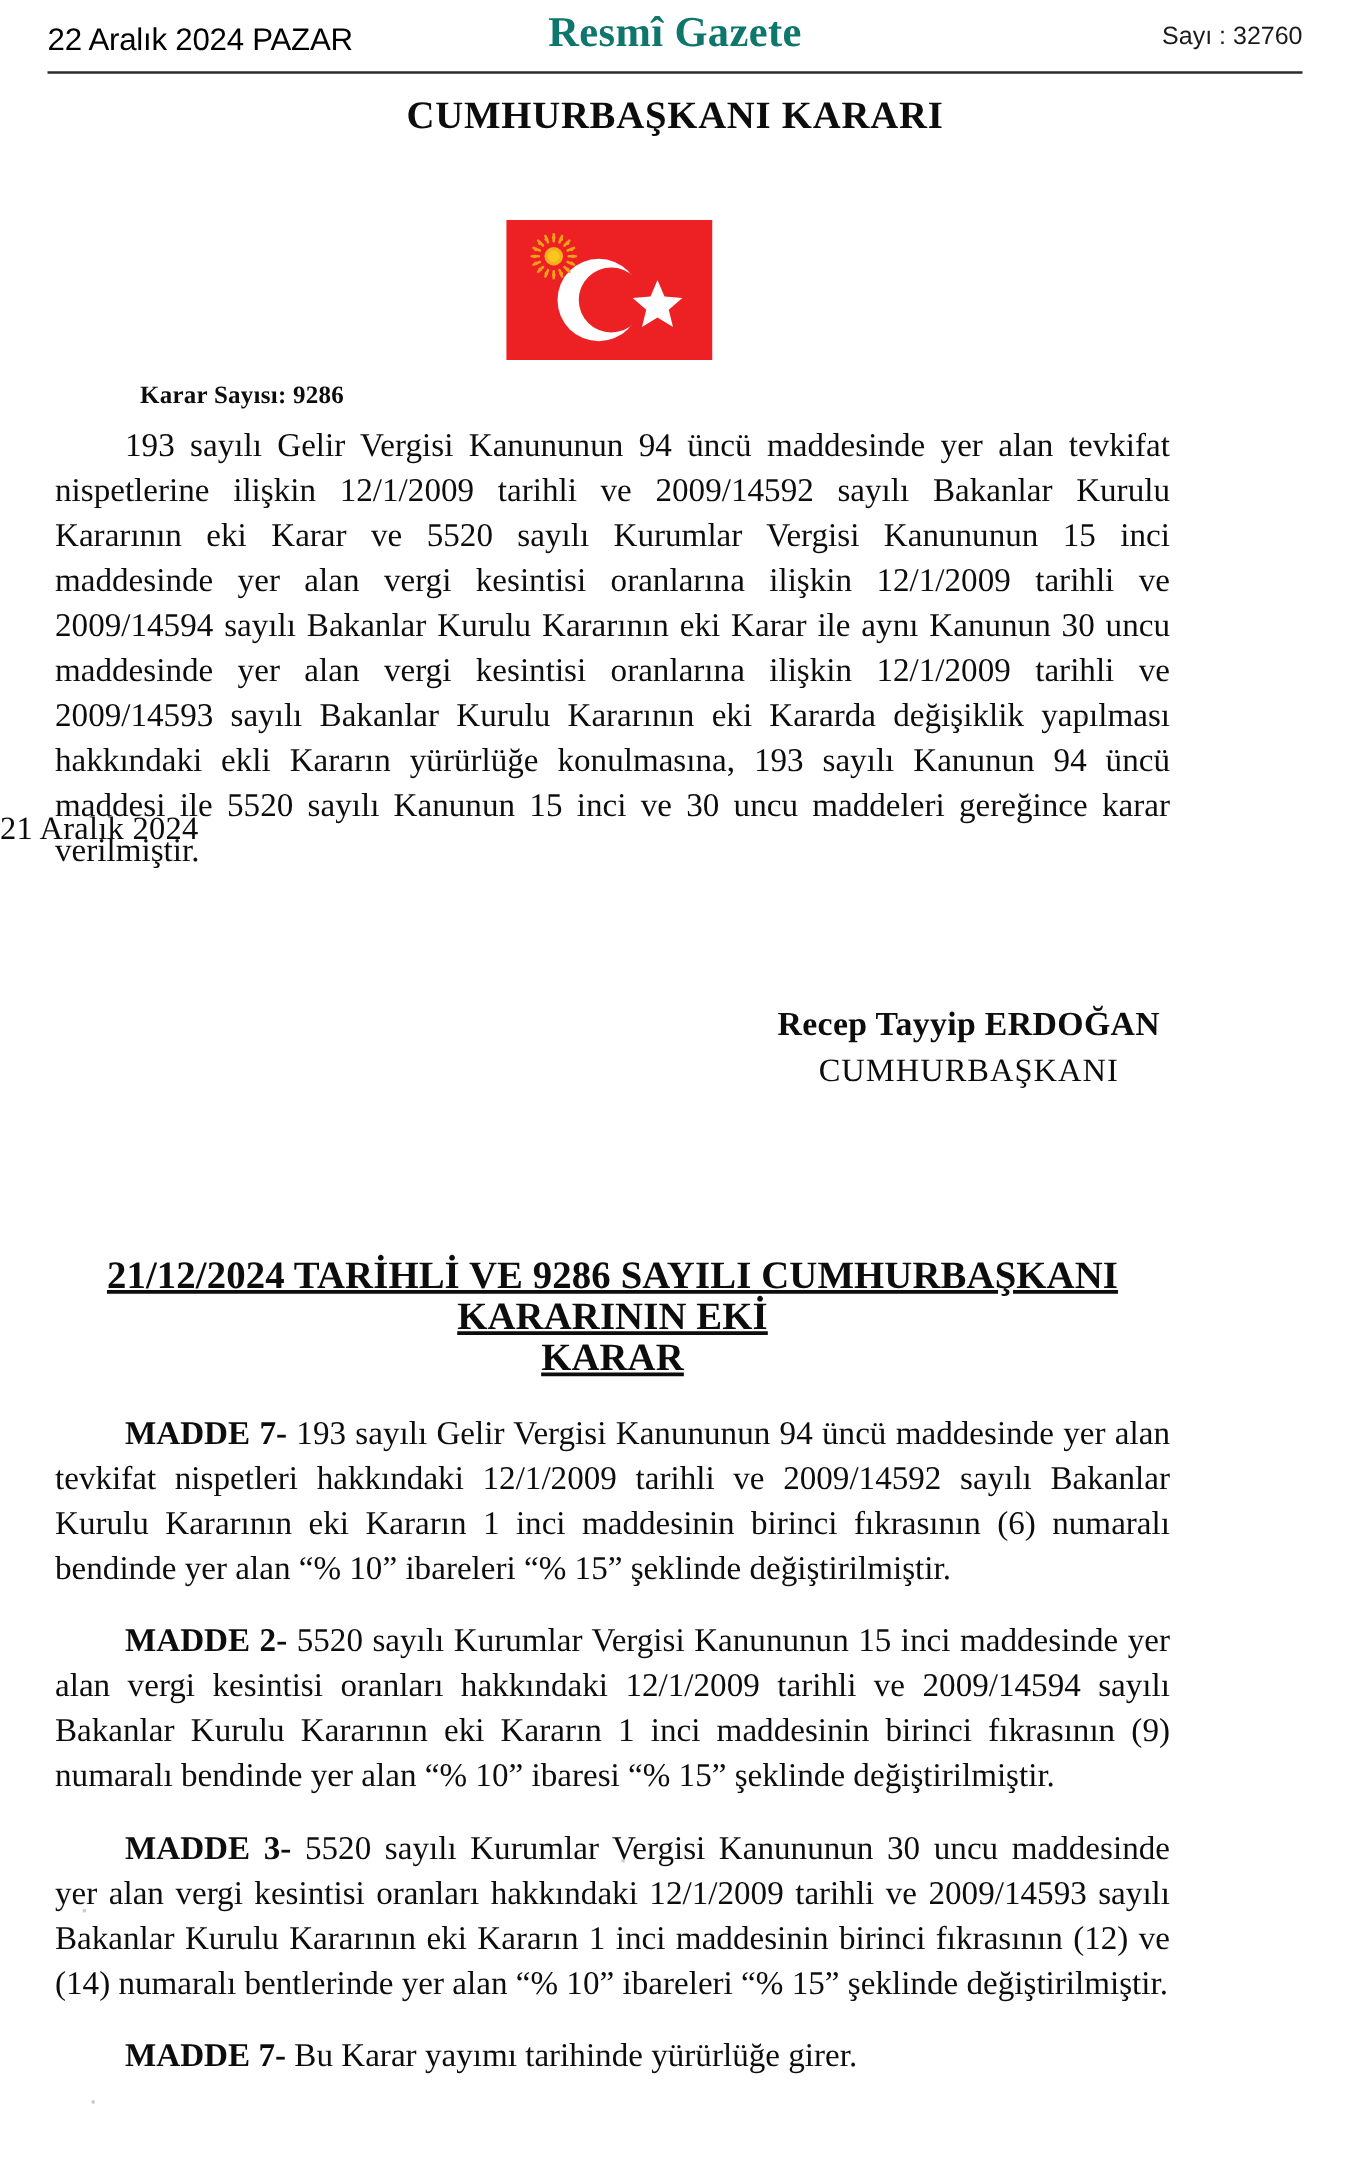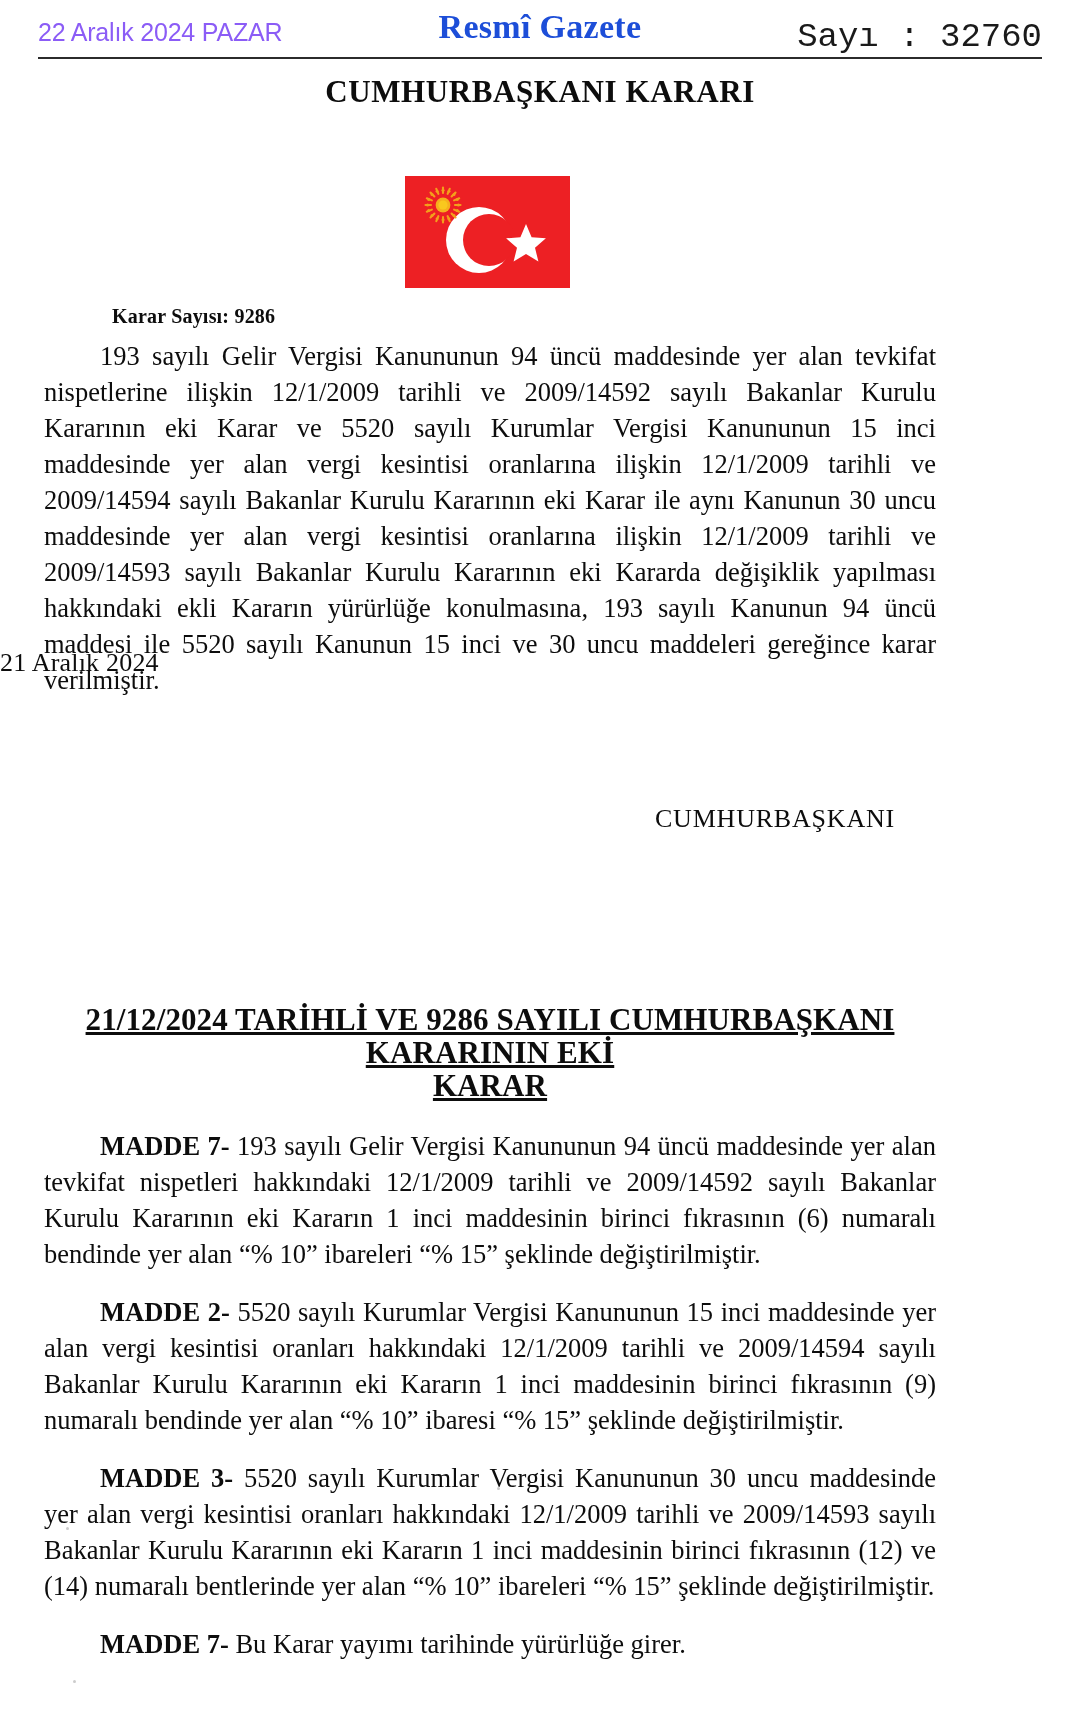--- a/index.html
+++ b/index.html
@@ -31,7 +31,7 @@
     font-family: "Liberation Sans", "DejaVu Sans", sans-serif;
     font-size: 25px;
     letter-spacing: -0.2px;
-    color: #8b5cf6;
+    color: #000000;
     white-space: nowrap;
   }
   .masthead-title {

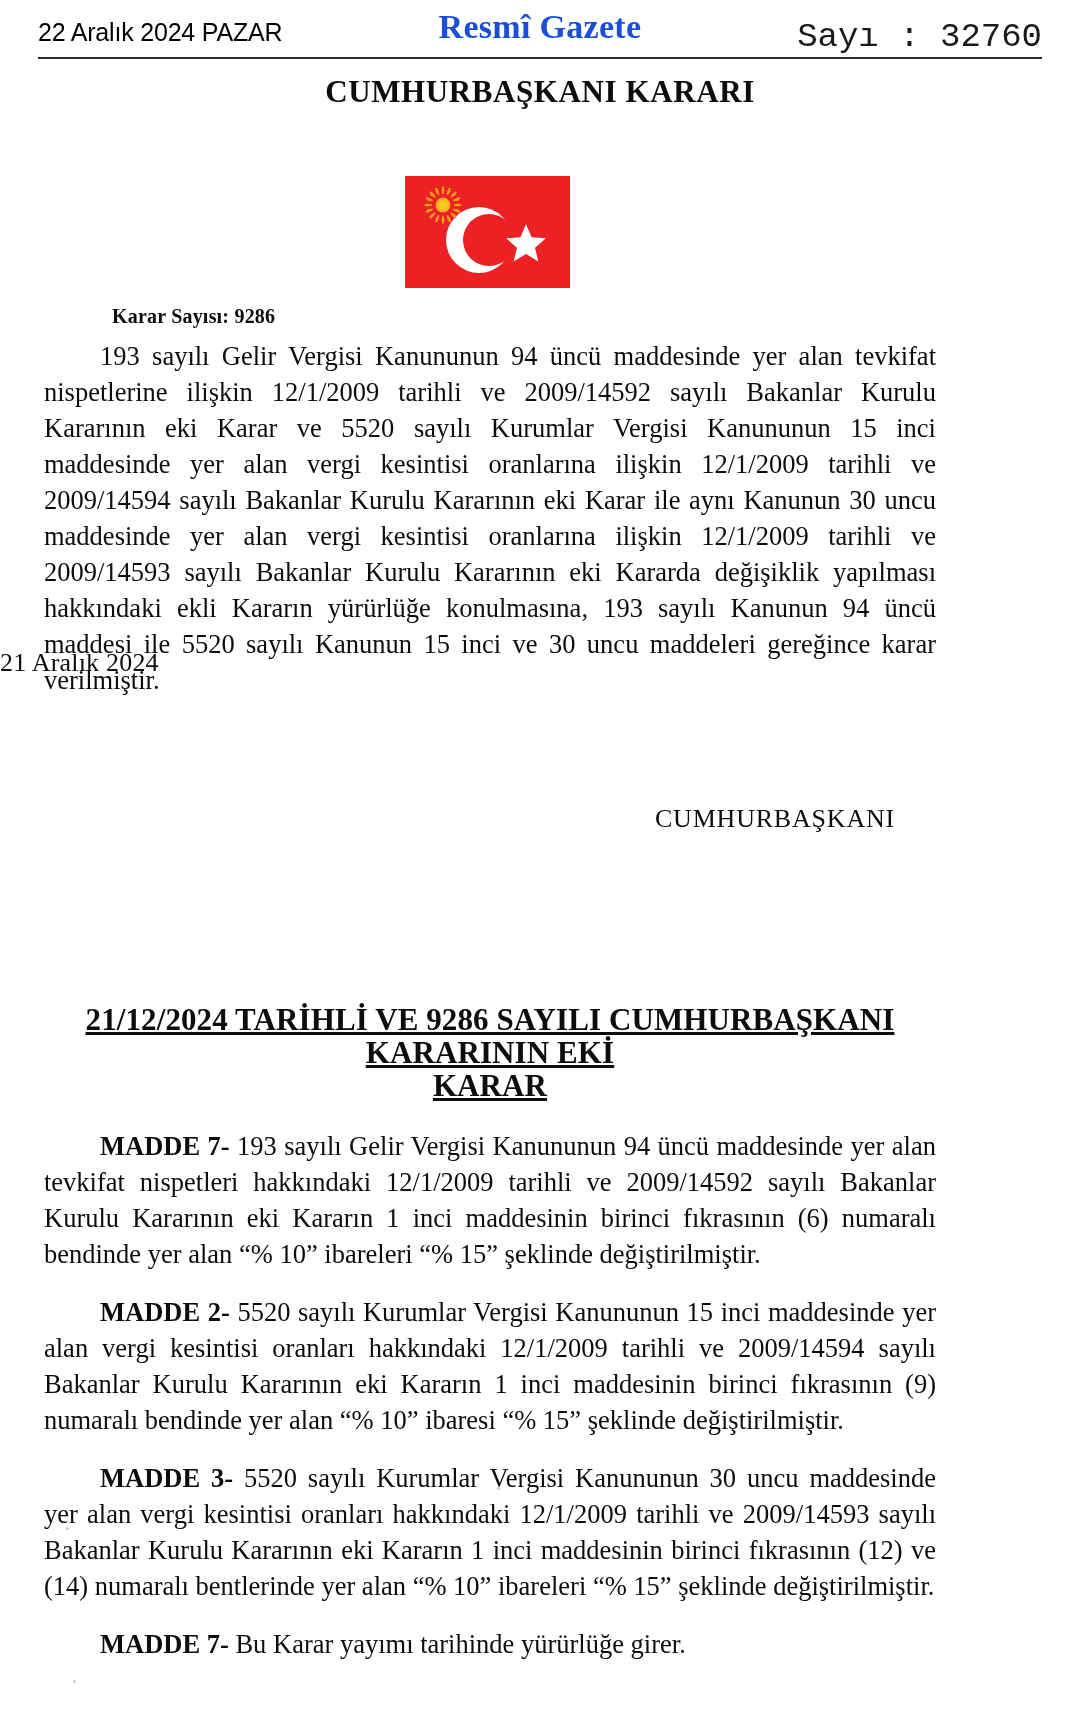--- a/index.html
+++ b/index.html
@@ -175,7 +175,7 @@
 
 <div class="masthead">
   <div class="masthead-date">22 Aralık 2024 PAZAR</div>
-  <div class="masthead-title" style="color: #1d4ed8;">Resmî Gazete</div>
+  <div class="masthead-title" style="color: #0f766e;">Resmî Gazete</div>
   <div class="masthead-issue">Sayı : 32760</div>
   <div class="masthead-rule"></div>
 </div>

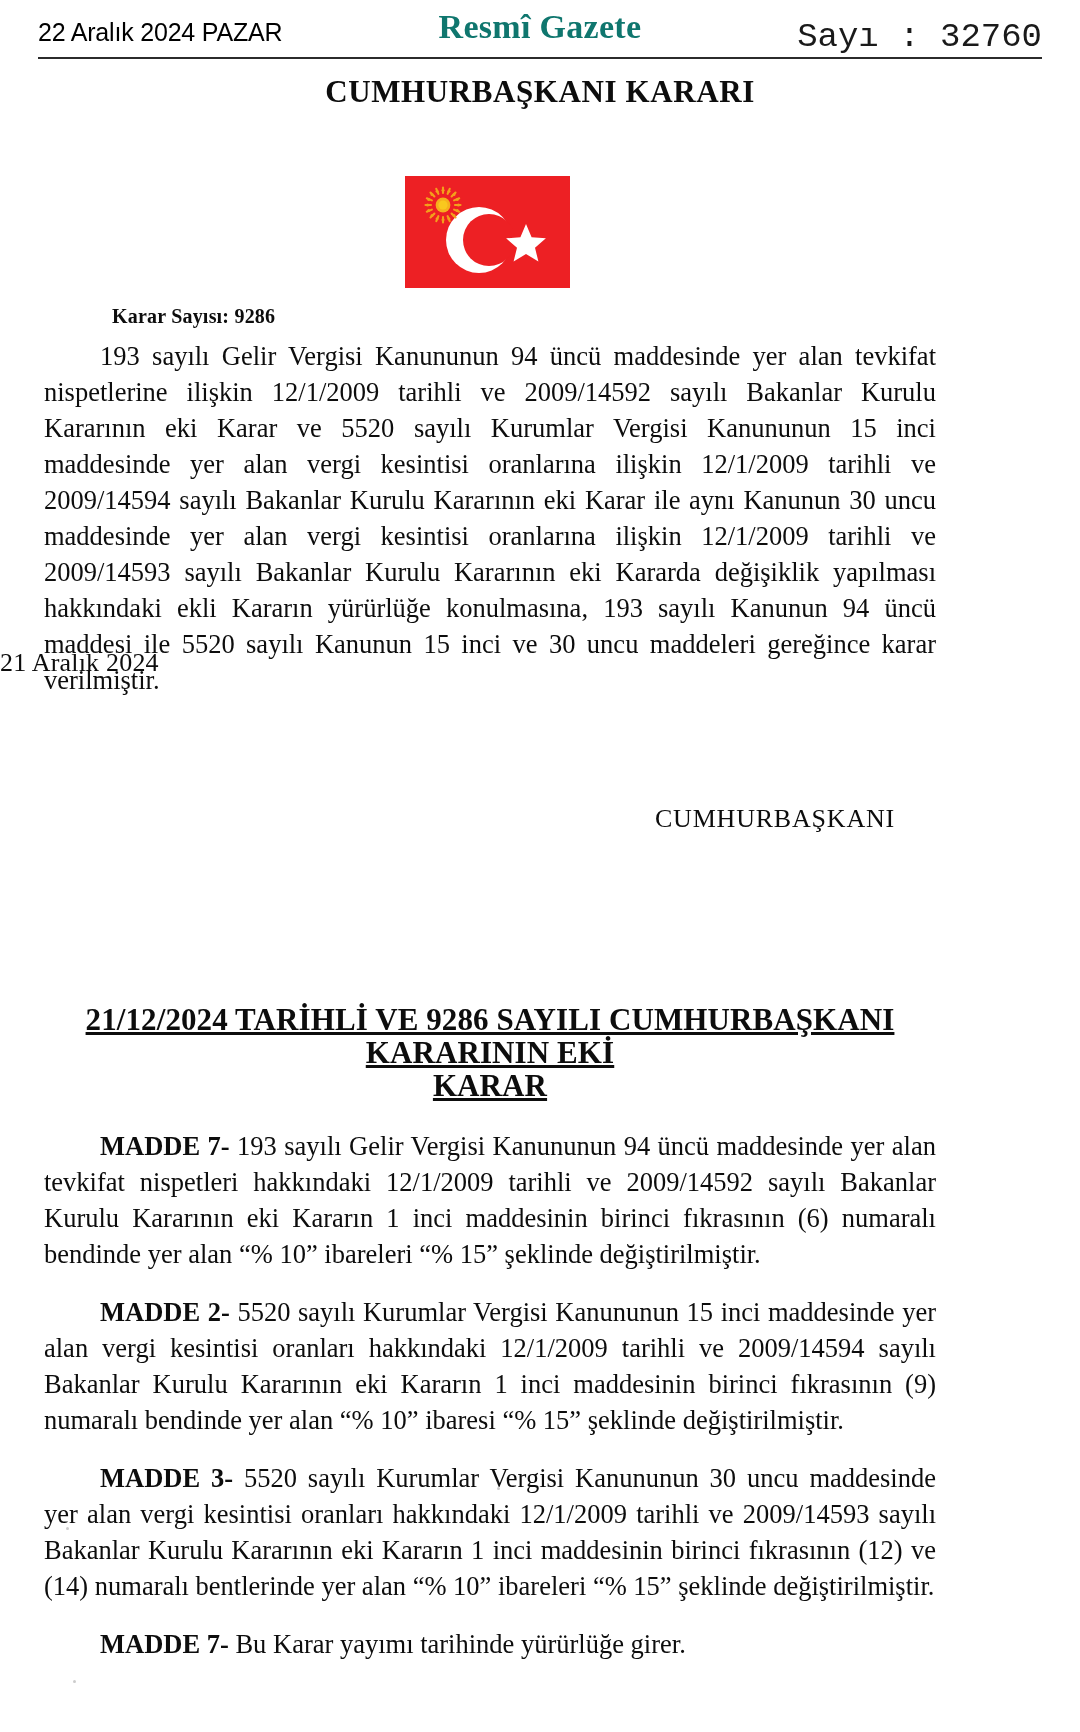--- a/index.html
+++ b/index.html
@@ -49,8 +49,8 @@
     position: absolute;
     right: 38px;
     top: 18px;
-    font-family: Liberation Mono, monospace;
-    font-size: 34px;
+    font-family: Liberation Sans, sans-serif;
+    font-size: 20px;
     color: #1a1a1a;
     white-space: nowrap;
   }

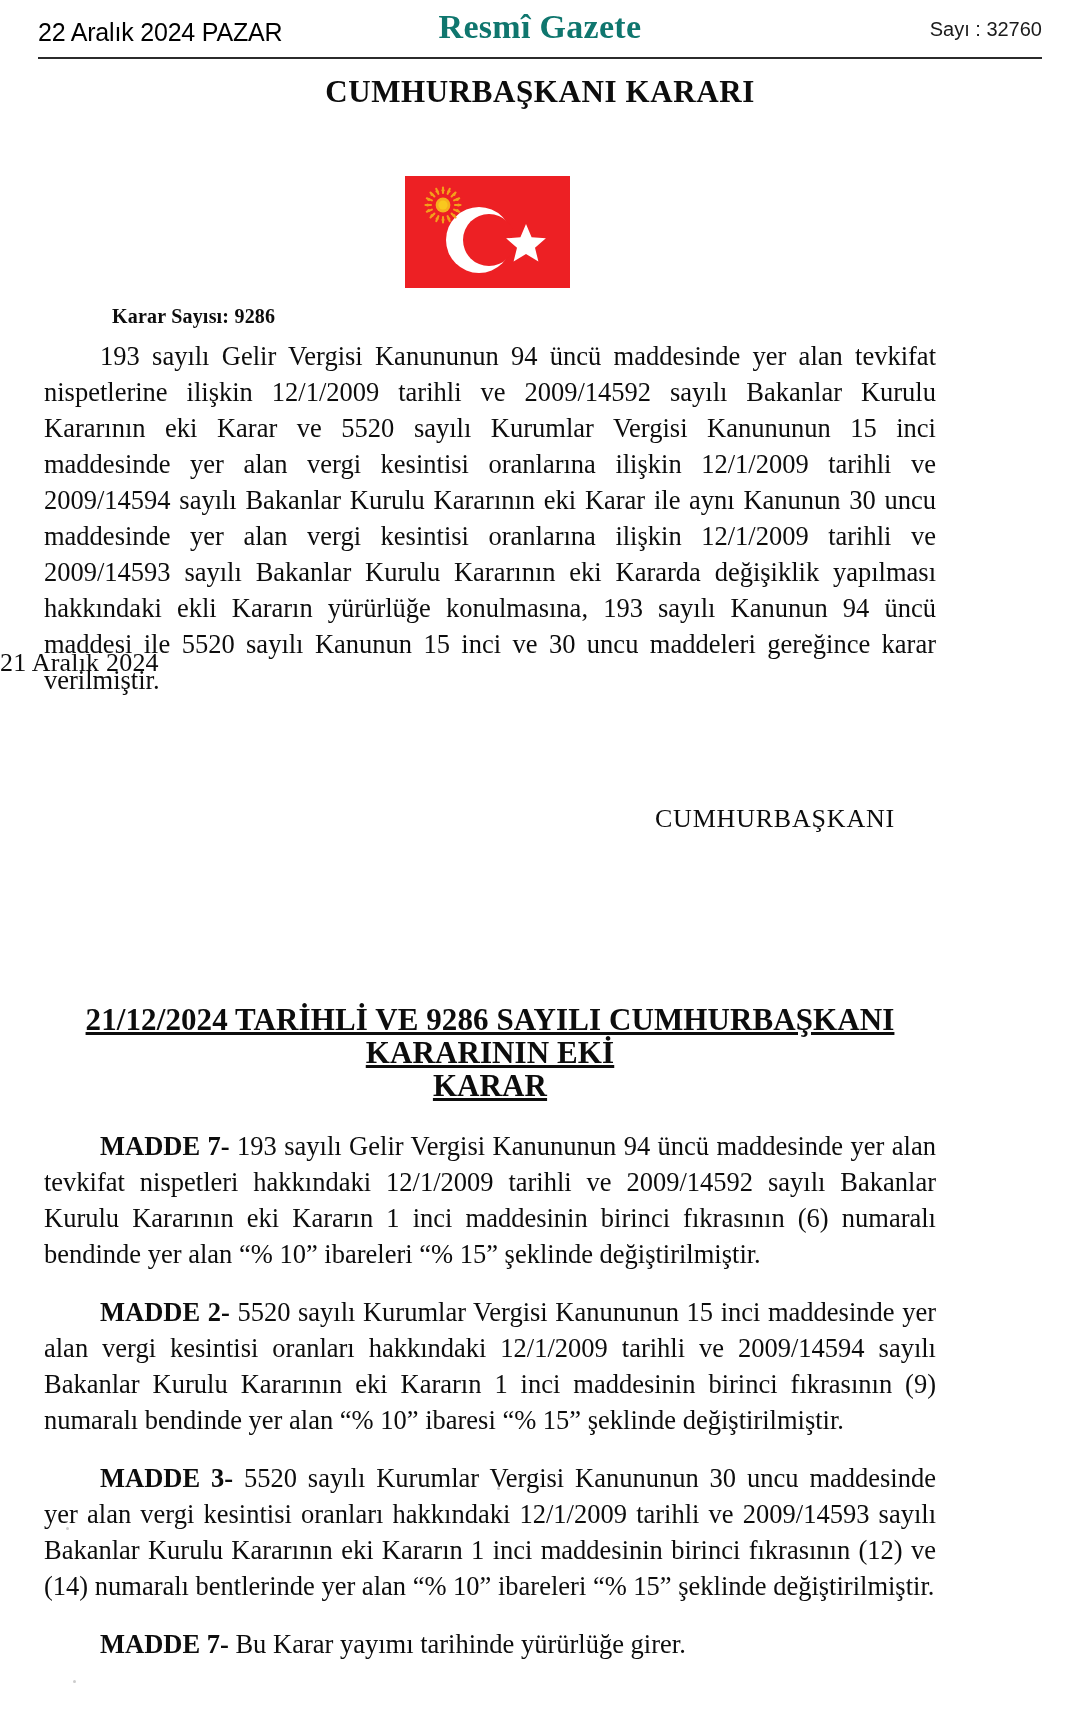--- a/index.html
+++ b/index.html
@@ -243,6 +243,7 @@
 <div class="sign-date">21 Aralık 2024</div>
 
 <div class="signature">
+  <div class="signature-name">Recep Tayyip ERDOĞAN</div>
   <div class="signature-role">CUMHURBAŞKANI</div>
 </div>
 

